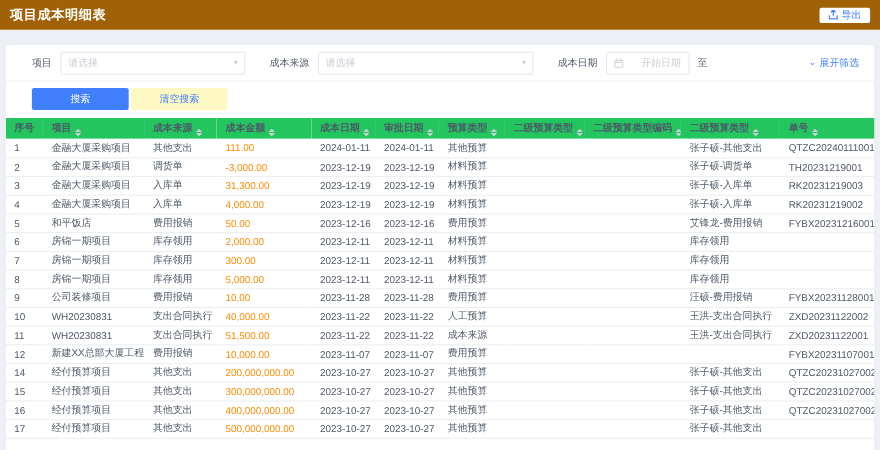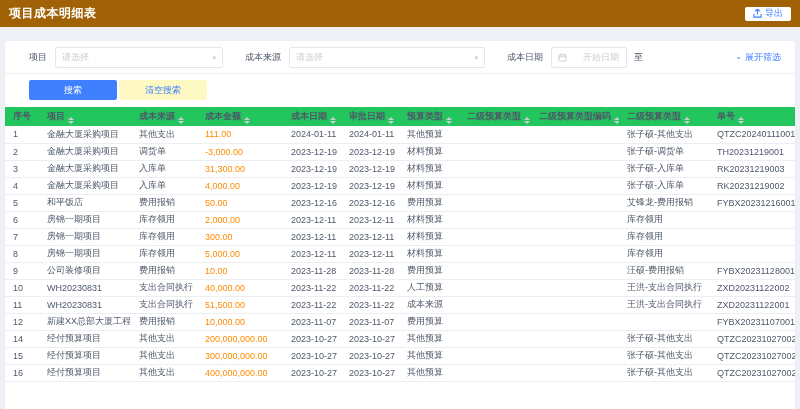--- a/index.html
+++ b/index.html
@@ -354,6 +354,19 @@
           <td>张子硕-其他支出</td>
           <td>QTZC20231027002</td>
         </tr>
+        <tr>
+          <td>17</td>
+          <td>经付预算项目</td>
+          <td>其他支出</td>
+          <td class="amount">500,000,000.00</td>
+          <td>2023-10-27</td>
+          <td>2023-10-27</td>
+          <td>其他预算</td>
+          <td></td>
+          <td></td>
+          <td>张子硕-其他支出</td>
+          <td></td>
+        </tr>
       </tbody>
   </table>
 

